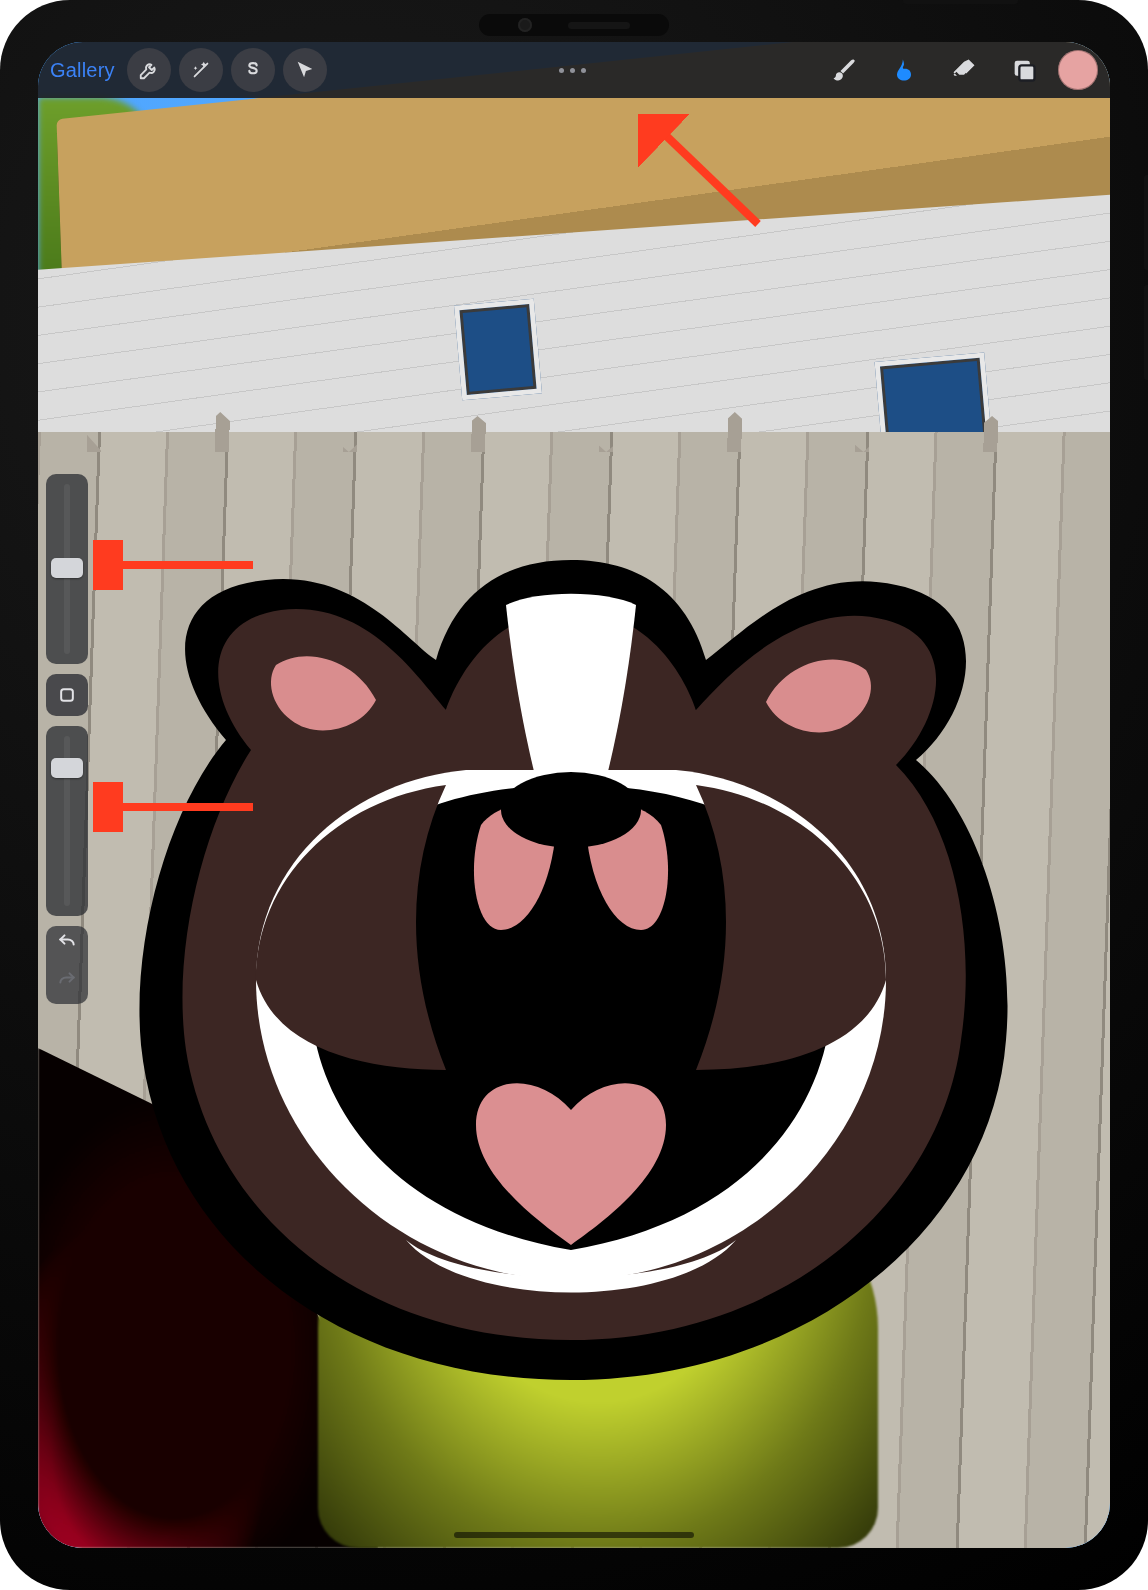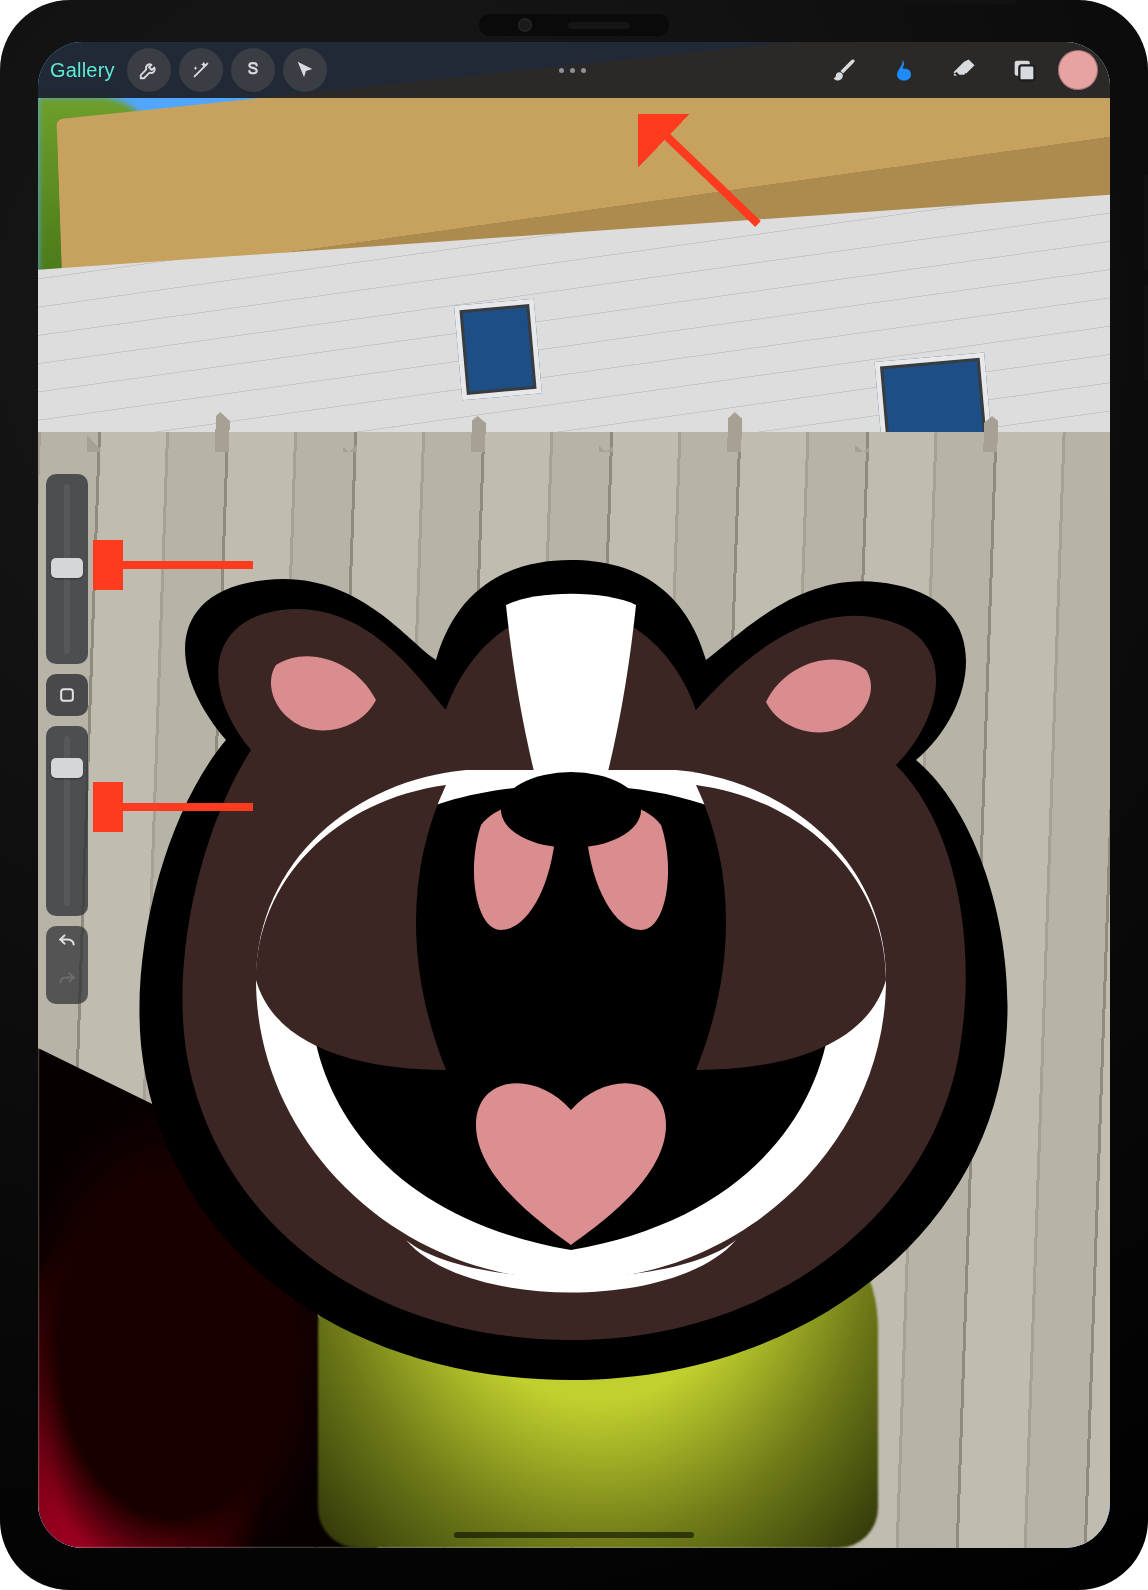--- a/index.html
+++ b/index.html
@@ -107,7 +107,7 @@
     background: rgba(28,30,36,0.92);
     display:flex; align-items:center; padding:0 12px;
     gap:6px;
-    color:#5eead4;
+    color:#3b82f6;
     z-index: 30;
   }
   .topbar .left, .topbar .right { display:flex; align-items:center; gap:8px; }

